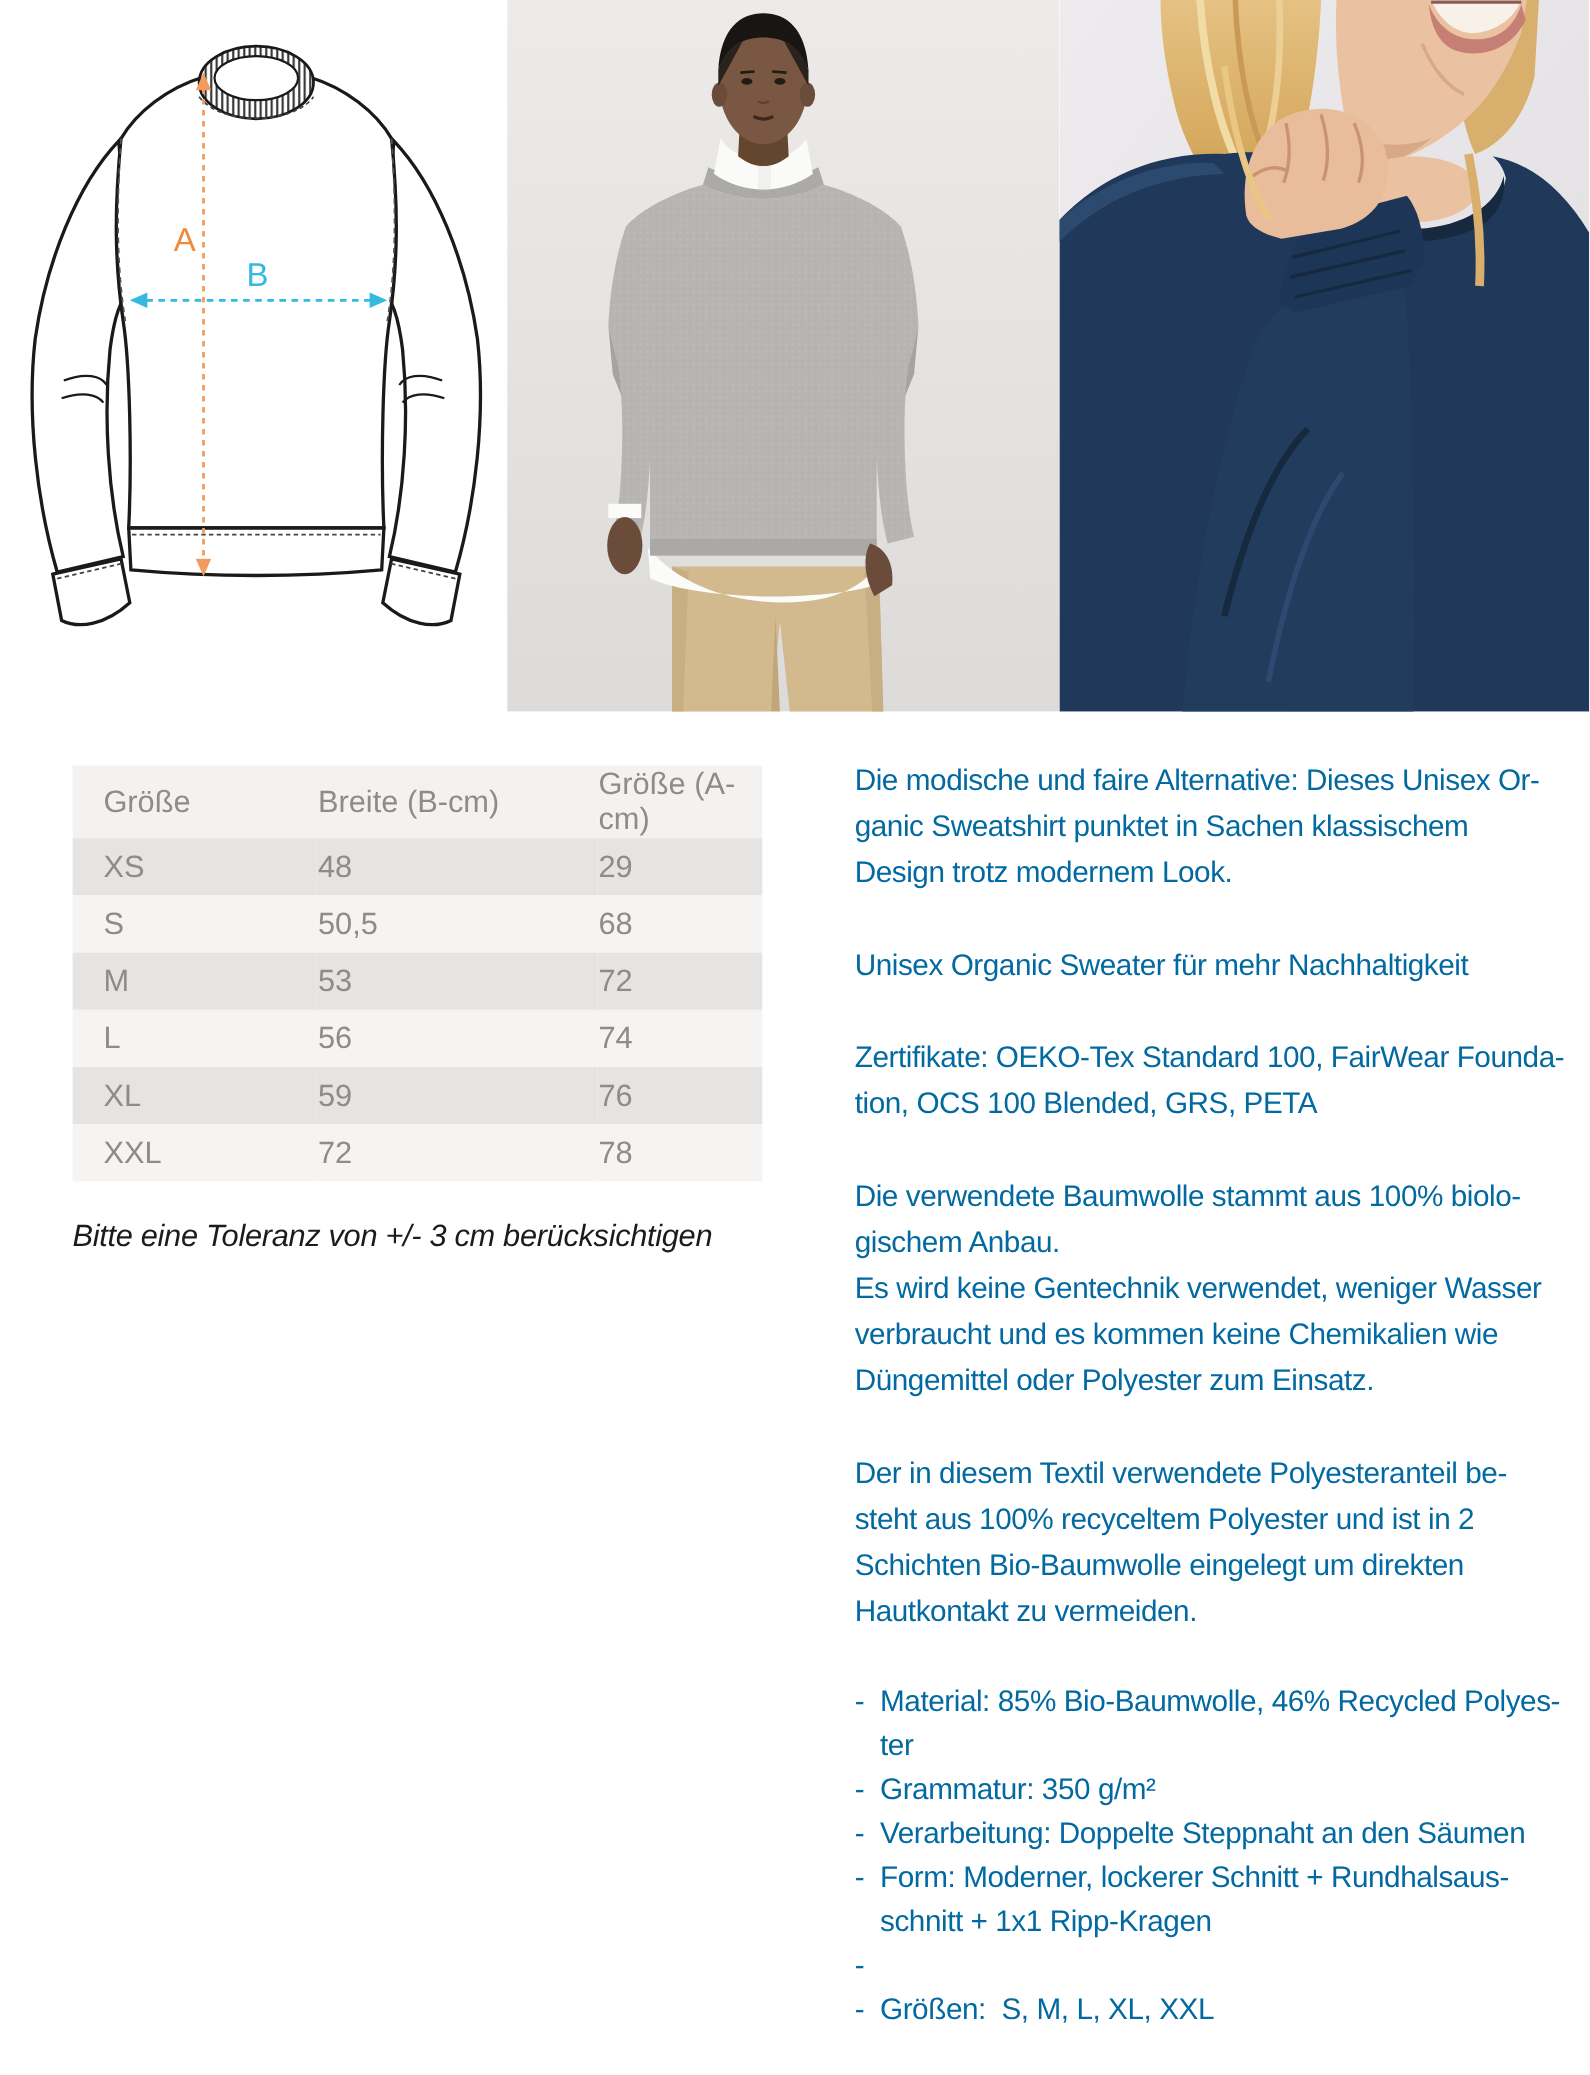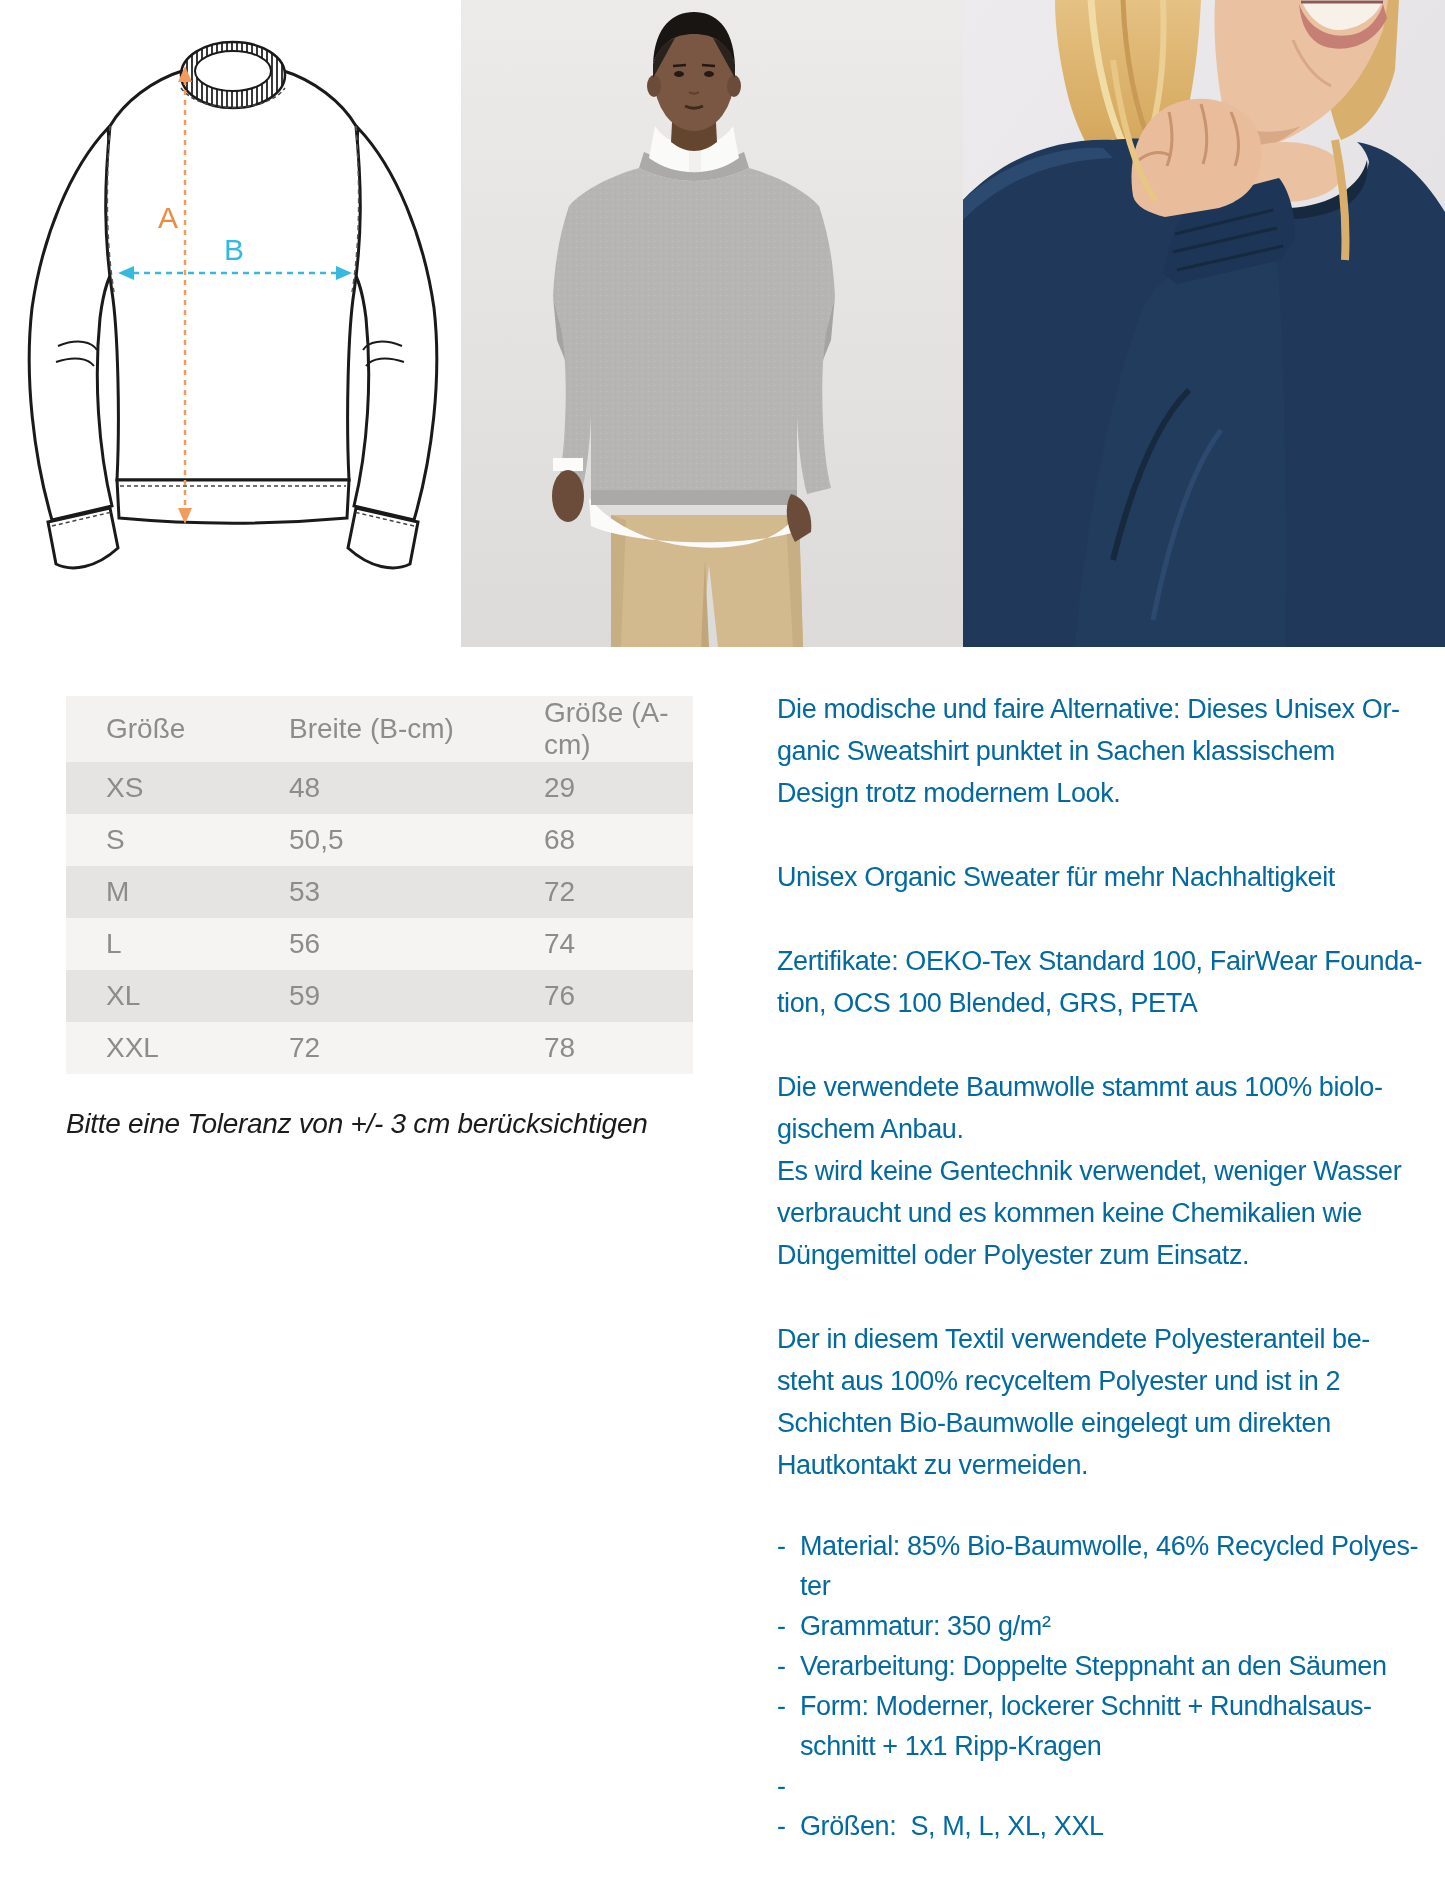--- a/index.html
+++ b/index.html
@@ -22,7 +22,7 @@
   #size-table td{height:50px;}
   #size-table tbody tr:nth-child(odd){background:#e6e4e2;}
   #size-table tbody tr:nth-child(even){background:#f5f4f2;}
-  #size-table th:first-child,#size-table td:first-child{padding-left:40px;}
+  #size-table th:first-child,#size-table td:first-child{padding-left:28px;}
 
   #tolerance-note{
     position:absolute;left:66px;top:1108px;

